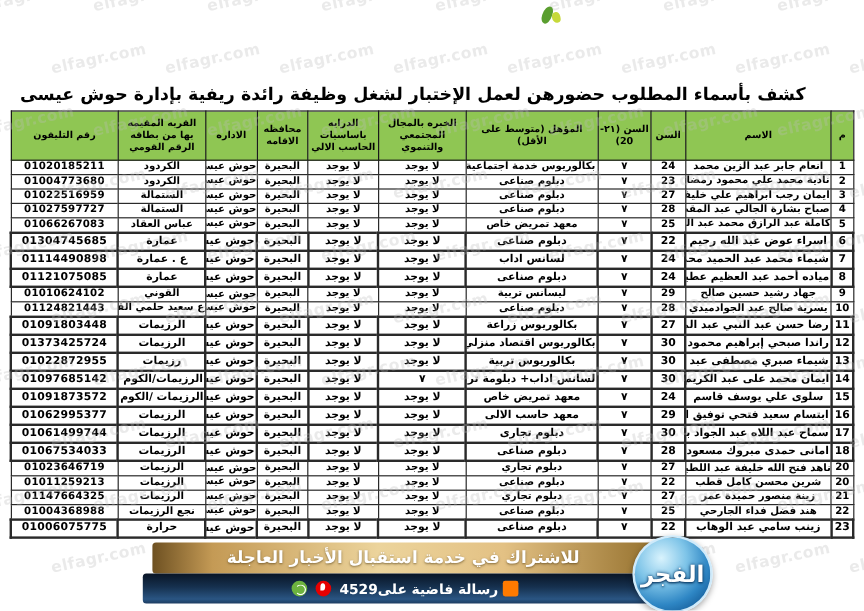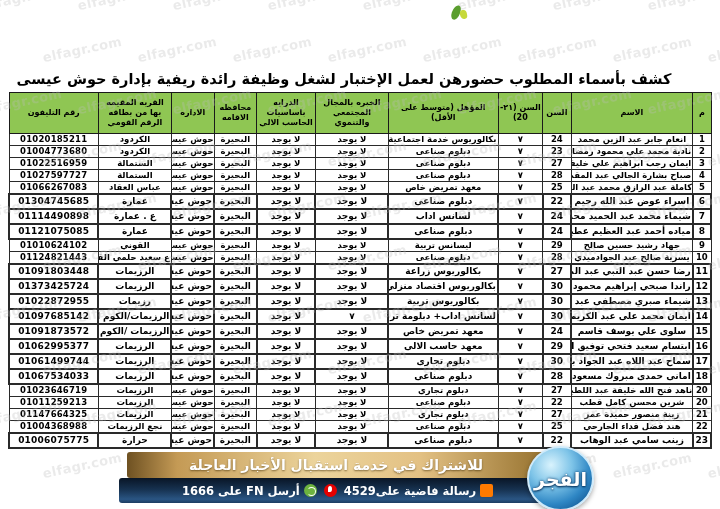--- a/index.html
+++ b/index.html
@@ -499,7 +499,6 @@
     <div class="navy-bar">
       <span class="seg">
         <span class="ic ic-etisalat"></span>
-        <span>أرسل FN على 1666</span>
       </span>
       <span class="seg">
         <span class="ic ic-vodafone"></span>

